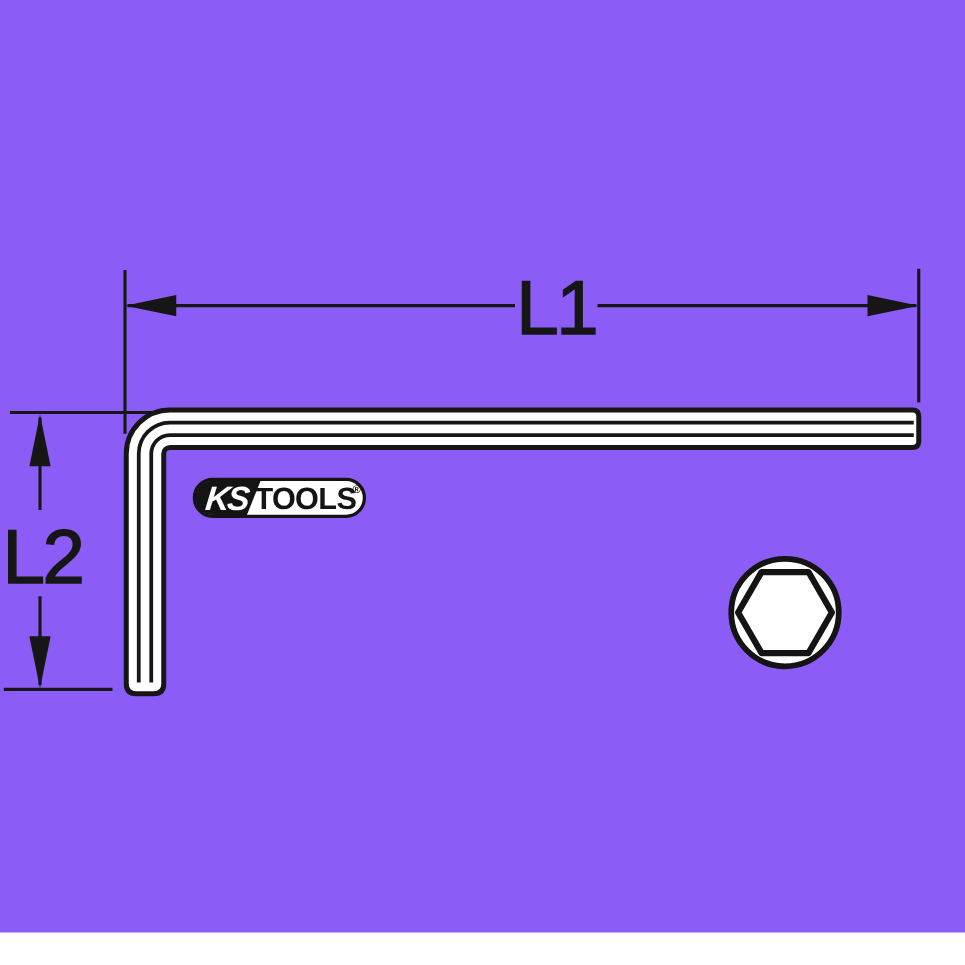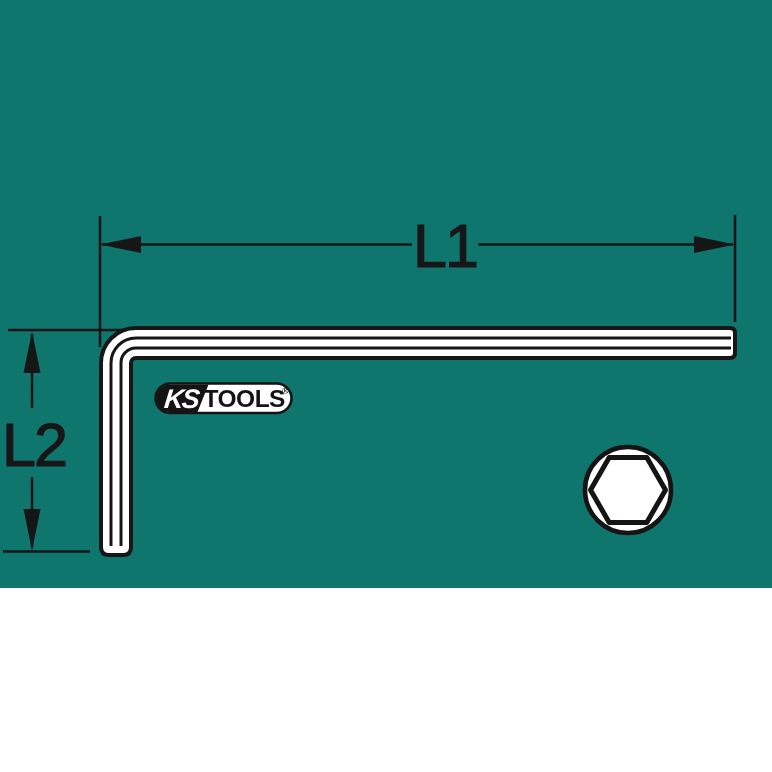--- a/index.html
+++ b/index.html
@@ -10,8 +10,8 @@
   }
   .stage {
     position: relative;
-    width: 772px; height: 588px;
-    background: #0f766e;
+    width: 772px; height: 746px;
+    background: #8b5cf6;
     font-family: "Liberation Sans", sans-serif;
   }
   .stage svg { position: absolute; left: 0; top: 0; }

